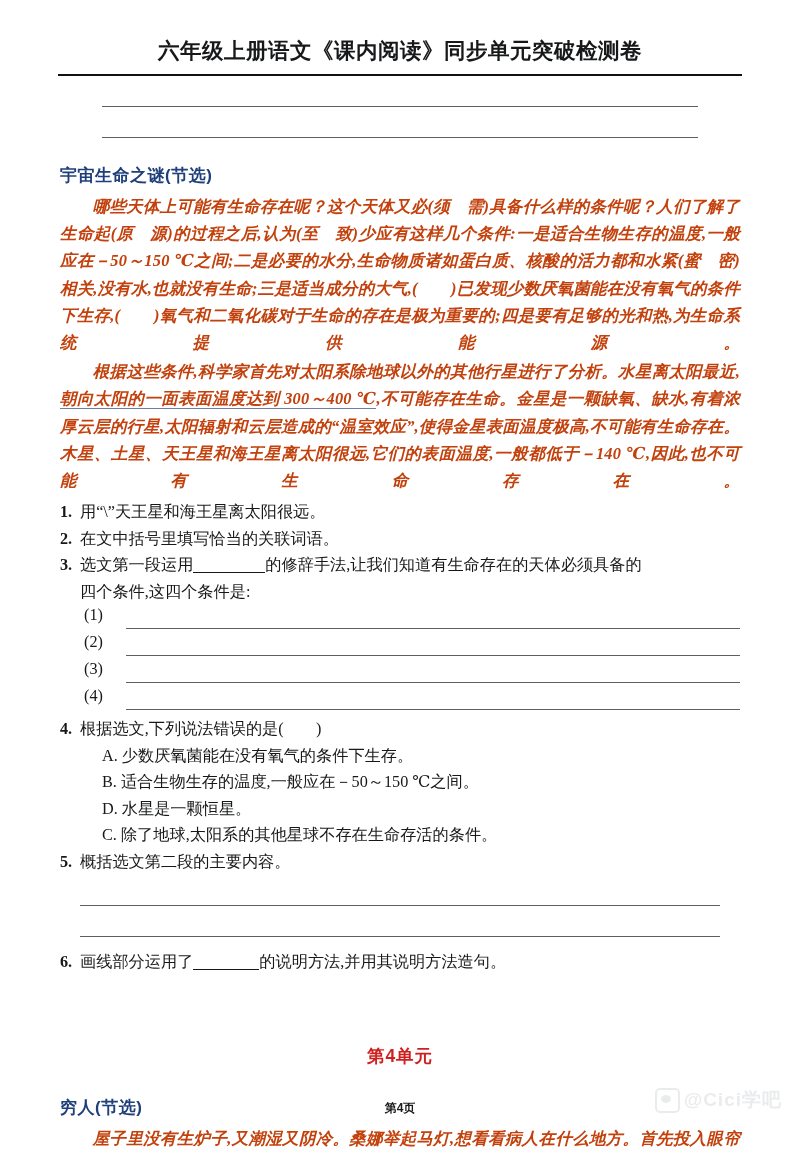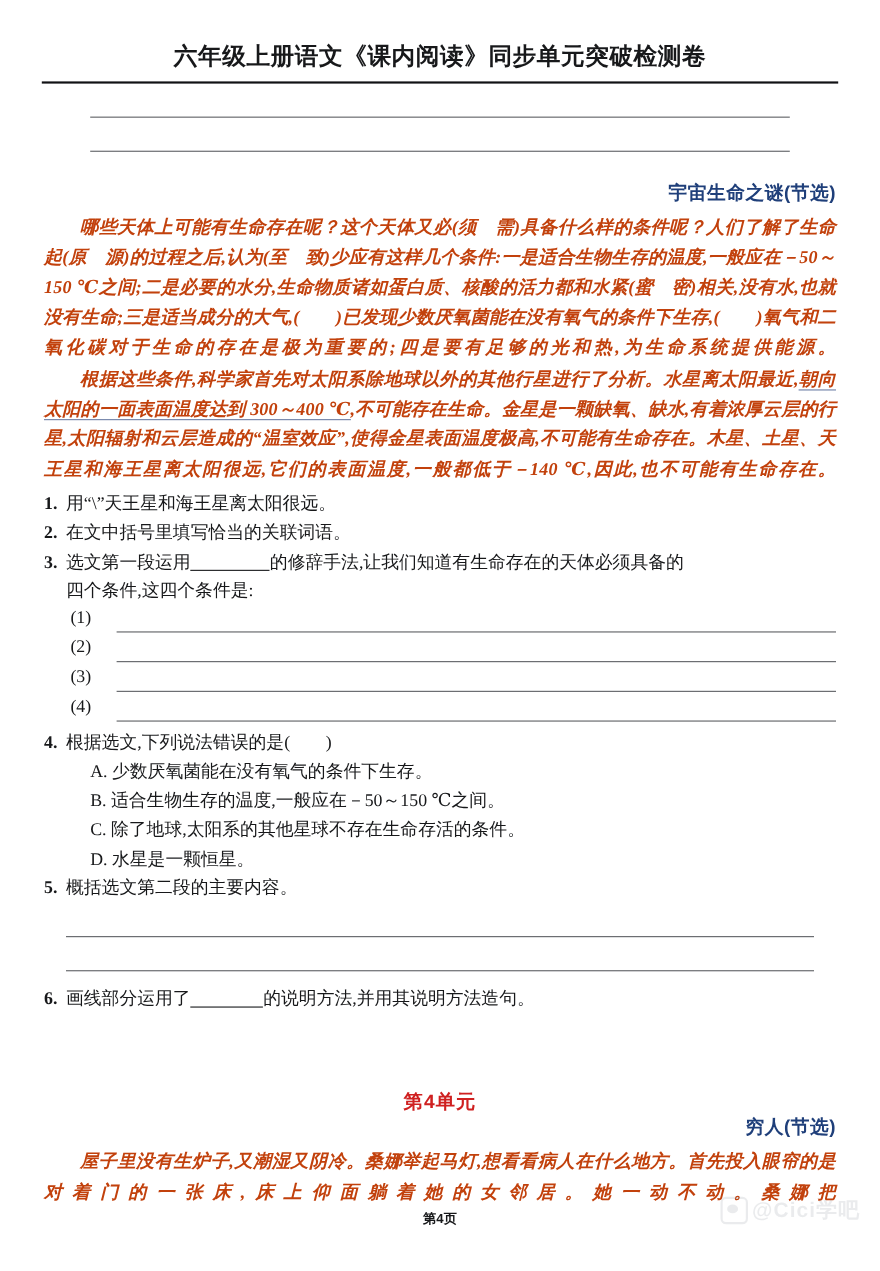--- a/index.html
+++ b/index.html
@@ -19,7 +19,7 @@
     width: 800px;
     height: 1131px;
     box-sizing: border-box;
-    padding: 0 40px;
+    padding: 0 60px;
   }
 
   

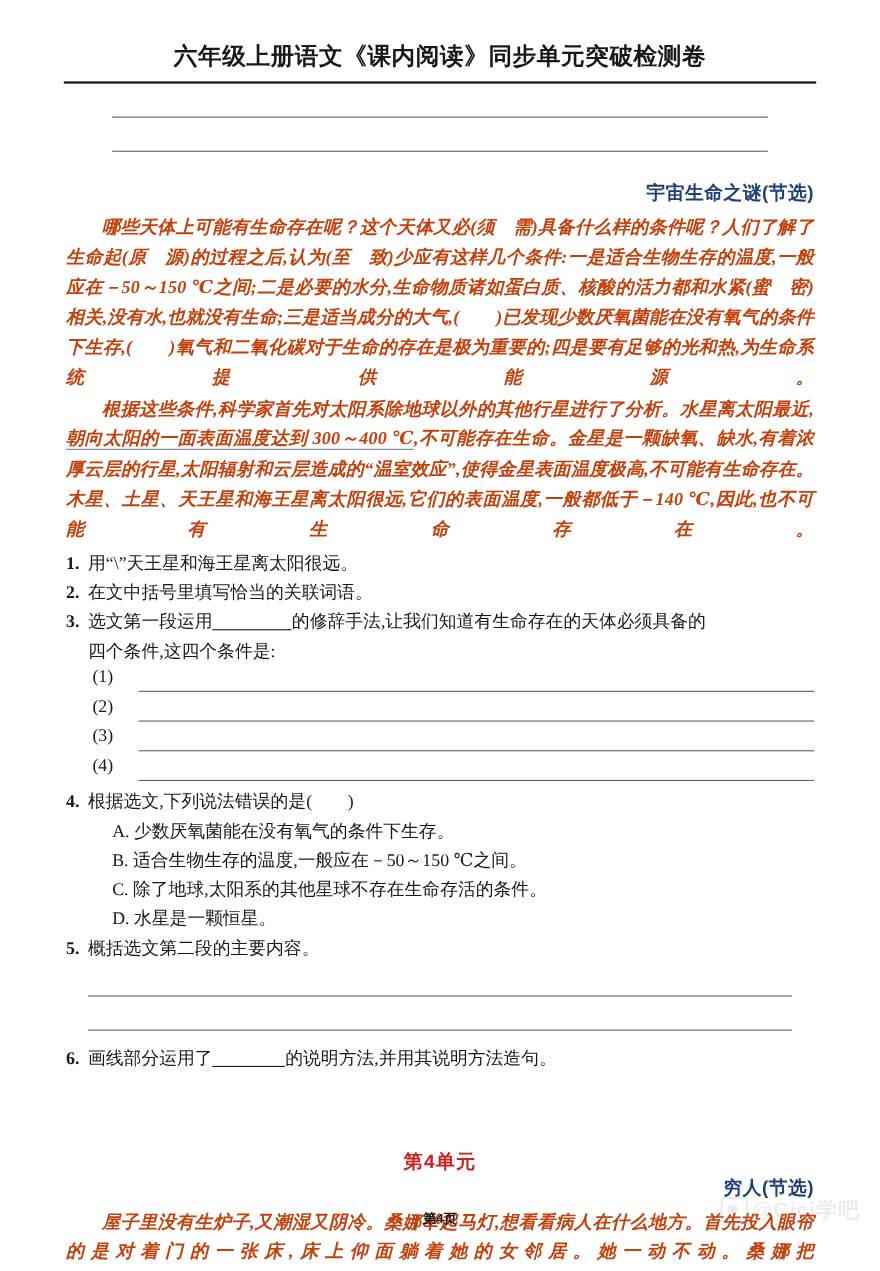--- a/index.html
+++ b/index.html
@@ -49,7 +49,7 @@
 
   
   .passage-title {
-    text-align: right;
+    text-align: left;
     font-family: "Liberation Sans", "DejaVu Sans", sans-serif;
     font-weight: bold;
     font-size: 17px;

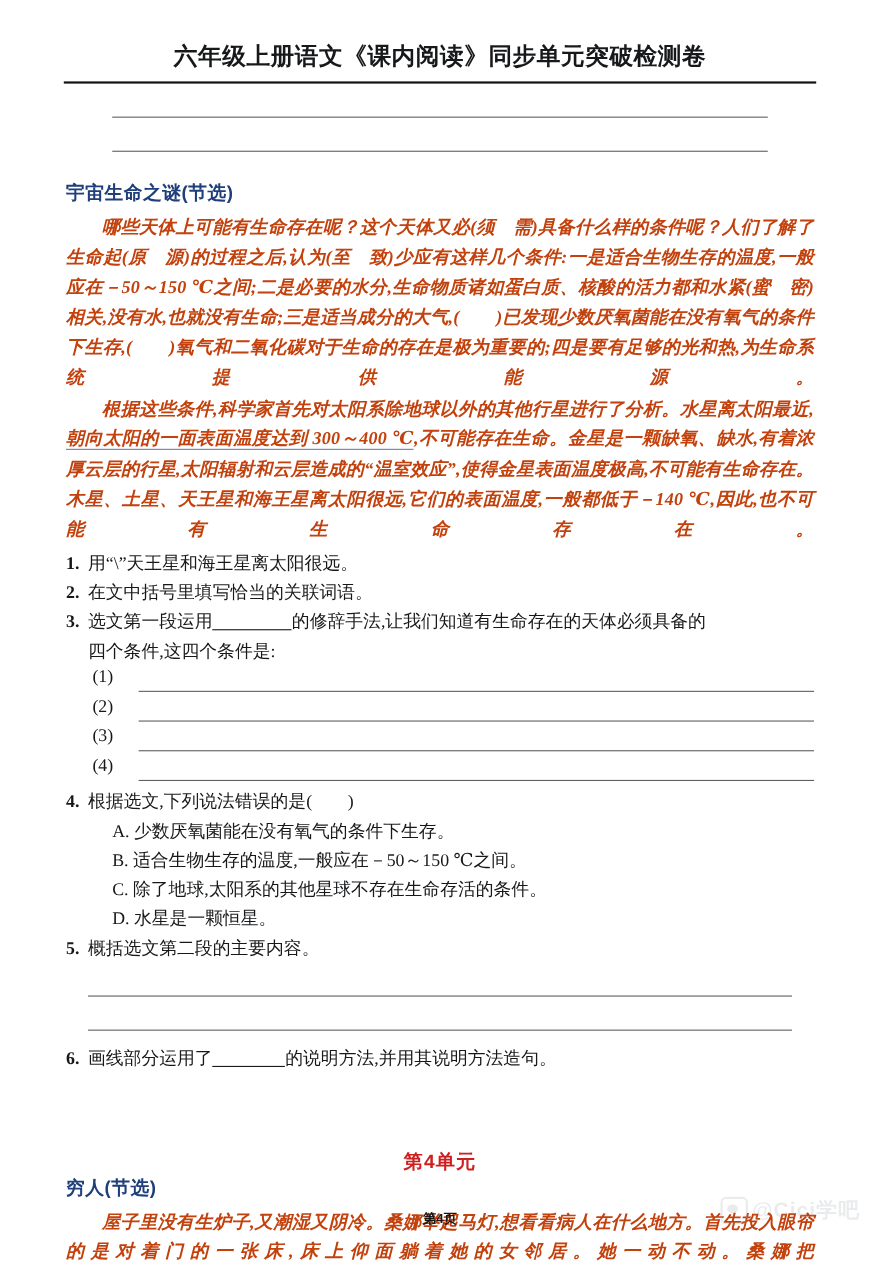--- a/index.html
+++ b/index.html
@@ -238,8 +238,8 @@
   </div>
   <div class="opt">A. 少数厌氧菌能在没有氧气的条件下生存。</div>
   <div class="opt">B. 适合生物生存的温度,一般应在－50～150 ℃之间。</div>
+  <div class="opt">D. 水星是一颗恒星。</div>
   <div class="opt">C. 除了地球,太阳系的其他星球不存在生命存活的条件。</div>
-  <div class="opt">D. 水星是一颗恒星。</div>
 
   <div class="q">
     <span class="num">5.</span>

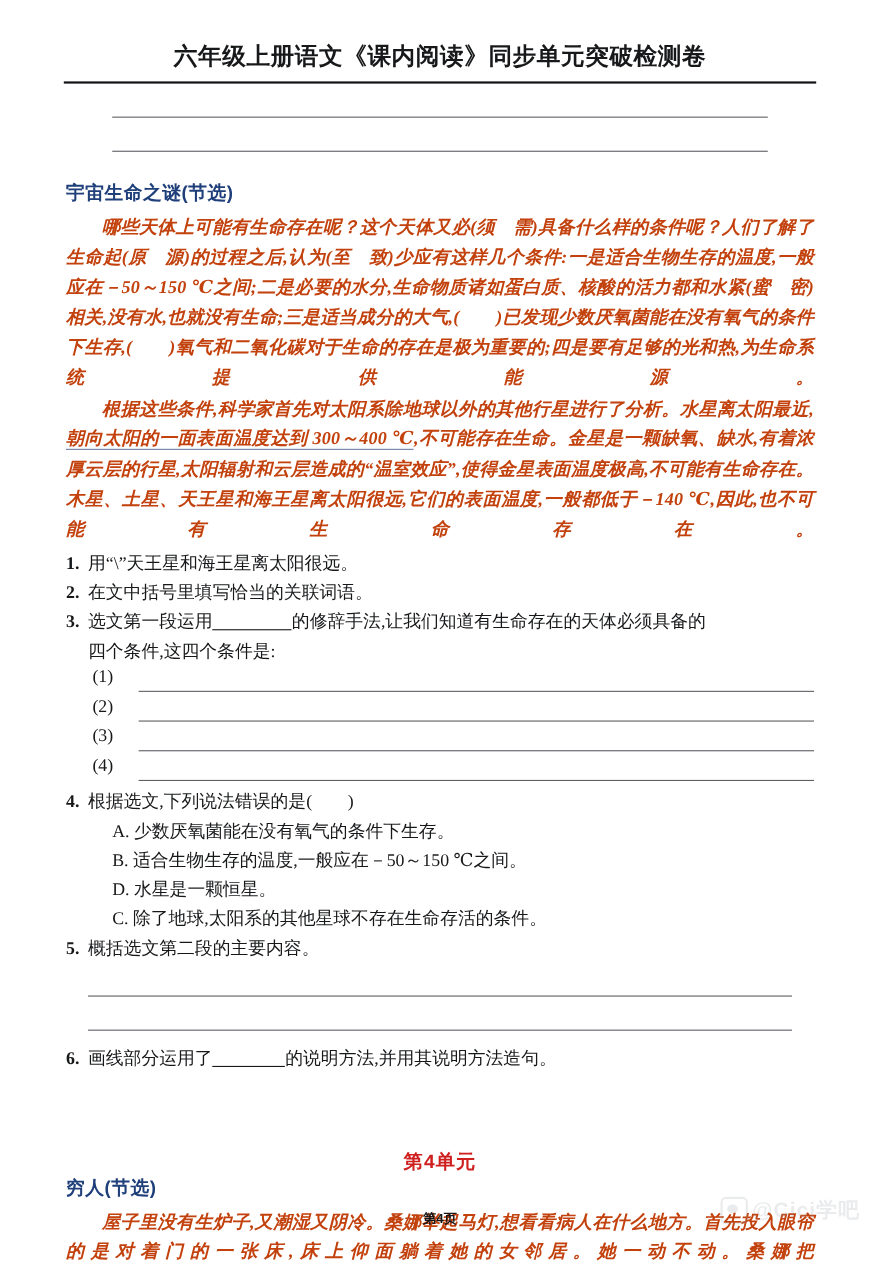--- a/index.html
+++ b/index.html
@@ -257,7 +257,7 @@
 
   <div class="unit-title" style="margin-top:68px;">第4单元</div>
 
-  <div class="passage-title" style="margin-top:0;">穷人(节选)</div>
+  <div class="passage-title" style="margin-top:28px;">穷人(节选)</div>
 
   <div class="ink" style="margin-top:6px;">
     <p>屋子里没有生炉子,又潮湿又阴冷。桑娜举起马灯,想看看病人在什么地方。首先投入眼帘的是对着门的一张床,床上仰面躺着她的女邻居。她一动不动。桑娜把</p>

